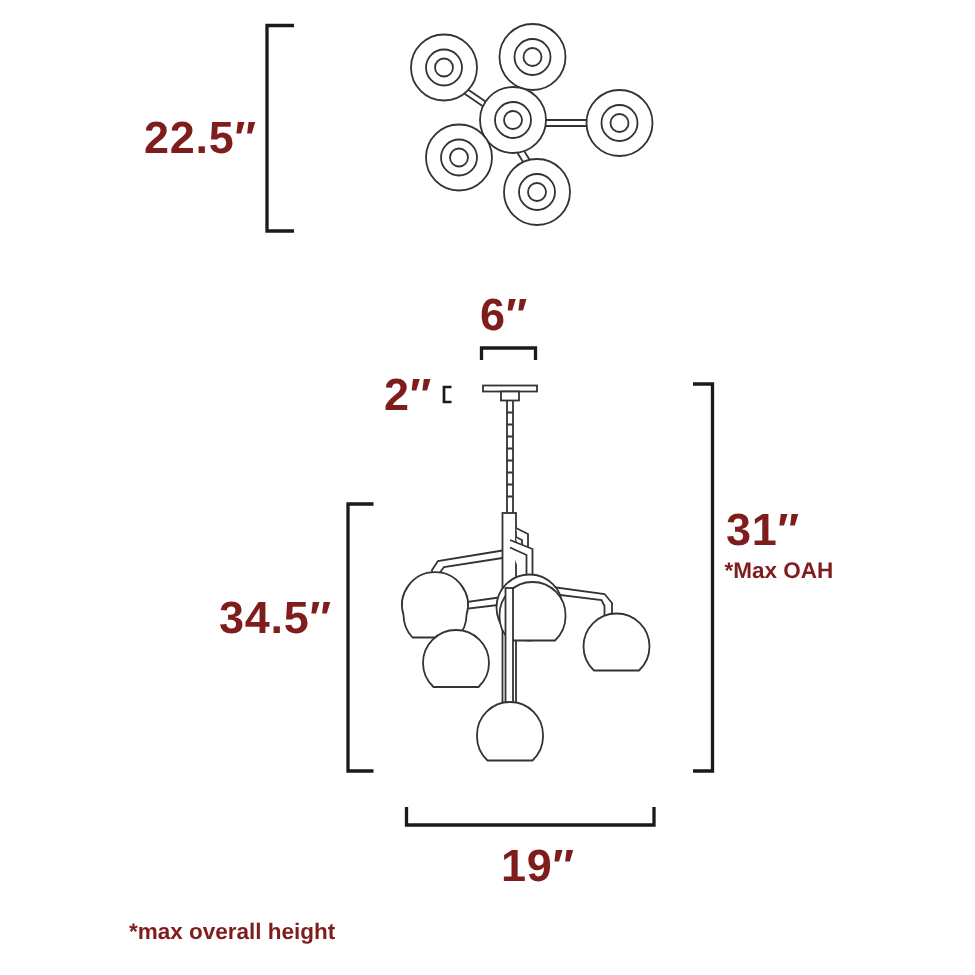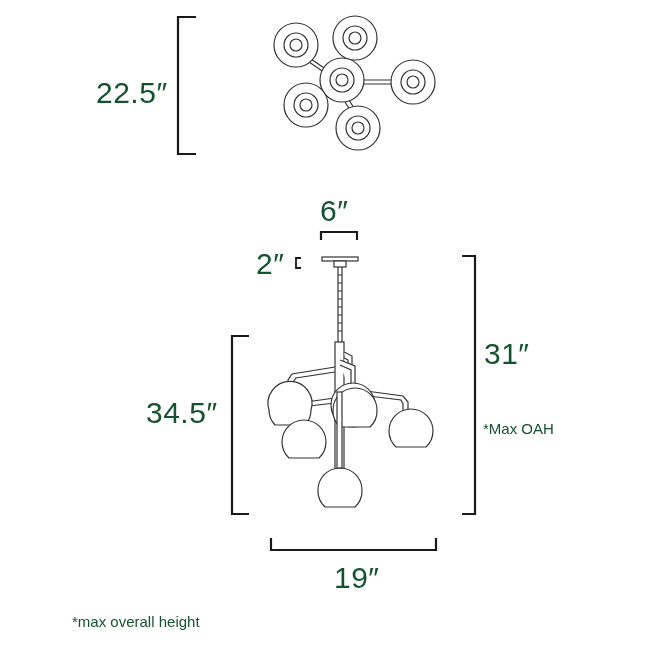--- a/index.html
+++ b/index.html
@@ -5,7 +5,7 @@
   html, body { margin:0; padding:0; background:#ffffff; }
   body { width:650px; height:650px; position:relative; overflow:hidden;
          font-family:"Liberation Sans", sans-serif; color:#111; }
-  .lbl { position:absolute; white-space:nowrap; color:#14532d; }
+  .lbl { position:absolute; white-space:nowrap; color:#7f1d1d;font-weight:bold; }
   .big { font-size:30px; letter-spacing:0.5px; }
   .small { font-size:15px; }
   svg { position:absolute; left:0; top:0; }

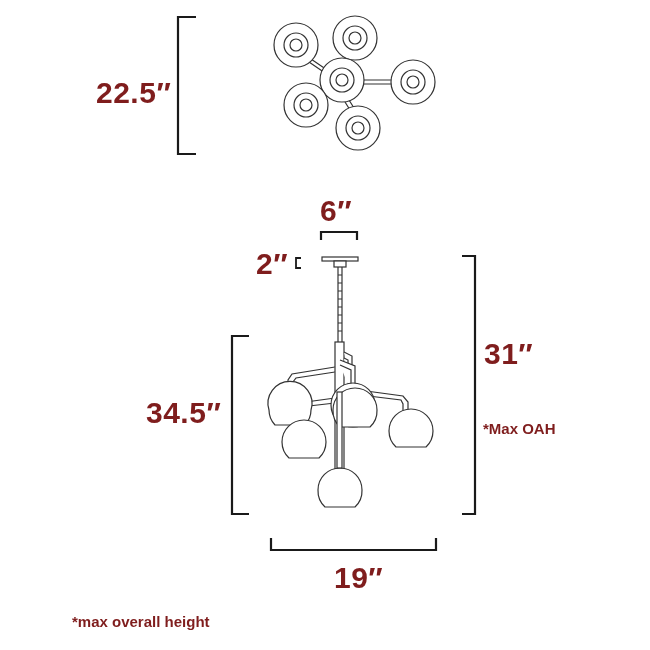--- a/index.html
+++ b/index.html
@@ -105,7 +105,7 @@
 <div class="lbl big" style="left:256px; top:247px;">2″</div>
 <div class="lbl big" style="left:146px; top:396px;">34.5″</div>
 <div class="lbl big" style="left:484px; top:337px;">31″</div>
-<div class="lbl small" style="left:483px; top:372px;margin-top:48px;">*Max OAH</div>
+<div class="lbl small" style="left:483px; top:372px;">*Max OAH</div>
 <div class="lbl big" style="left:334px; top:561px;">19″</div>
 <div class="lbl small" style="left:72px; top:613px;">*max overall height</div>
 

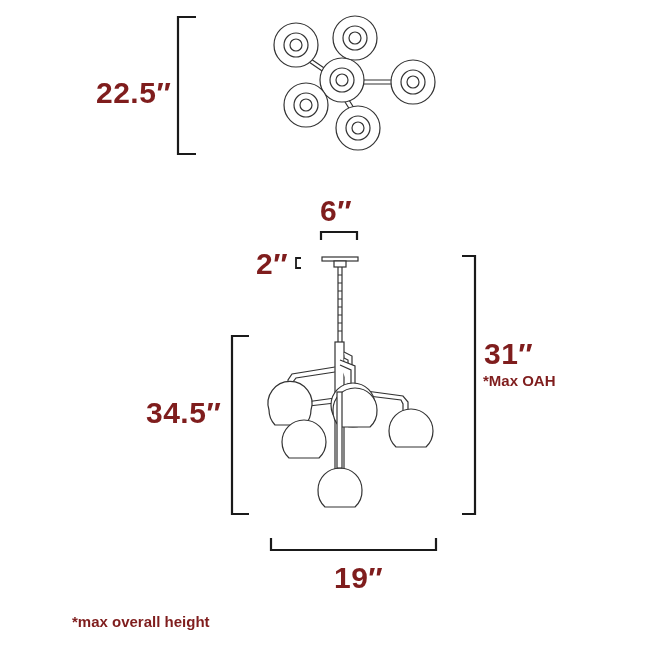--- a/index.html
+++ b/index.html
@@ -107,6 +107,6 @@
 <div class="lbl big" style="left:484px; top:337px;">31″</div>
 <div class="lbl small" style="left:483px; top:372px;">*Max OAH</div>
 <div class="lbl big" style="left:334px; top:561px;">19″</div>
-<div class="lbl small" style="left:72px; top:613px;">*max overall height</div>
+<div class="lbl small" style="left:86px; top:613px;">*max overall height</div>
 
 </body></html>

